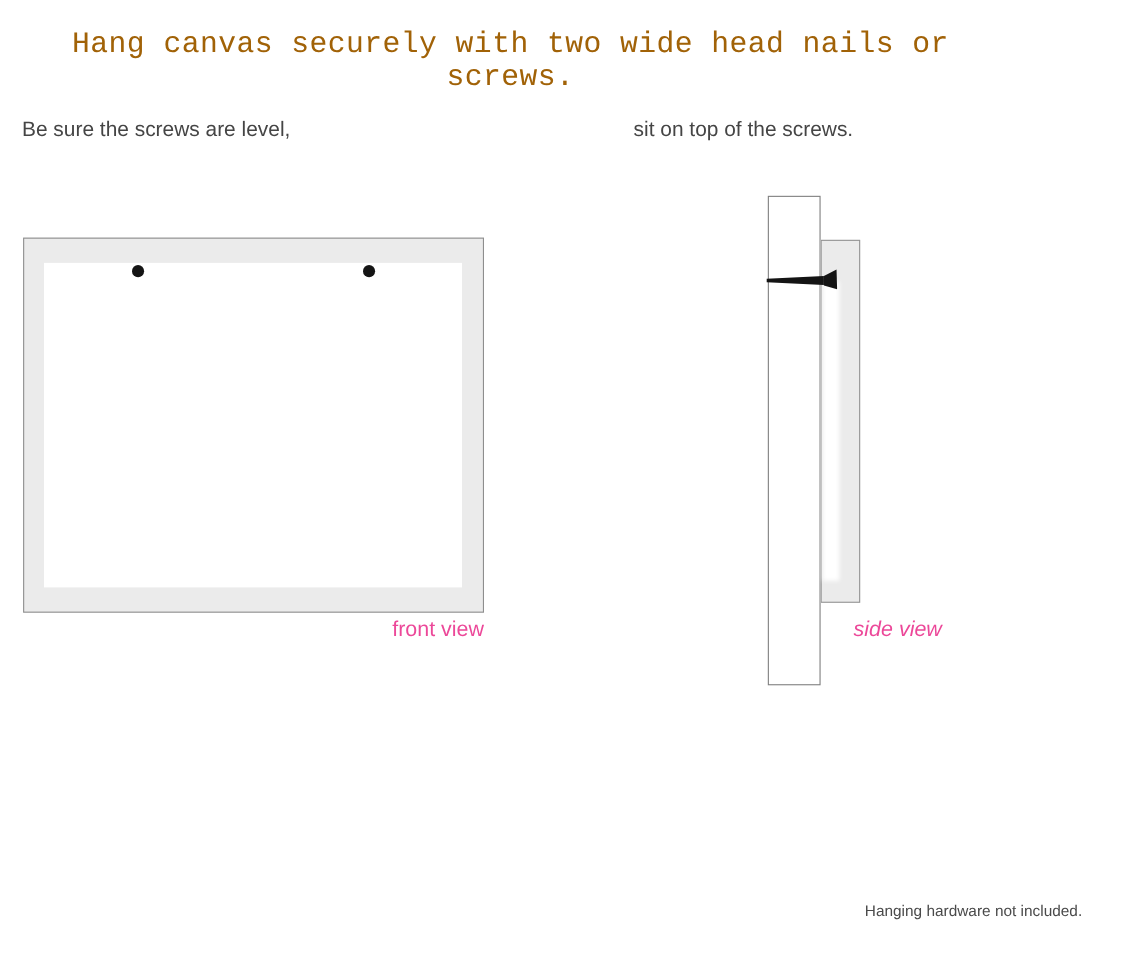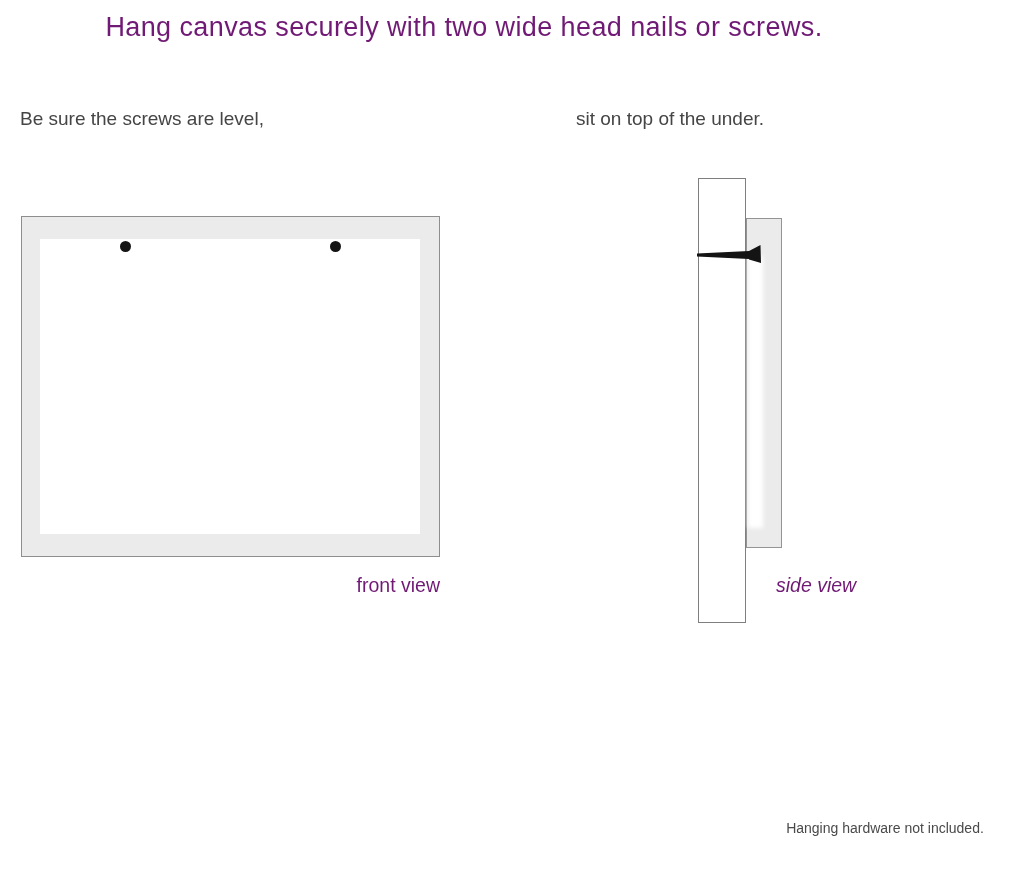--- a/index.html
+++ b/index.html
@@ -18,13 +18,14 @@
   }
   .title {
     position: absolute;
-    top: 12px;
+    top: 26px;
     left: 0;
     width: 928px;
     text-align: center;
     font-size: 27px;
     letter-spacing: 0.4px;
-    color: #701a75;
+    color: #a16207;
+    font-family: Liberation Mono, monospace;
   }
   .note {
     position: absolute;

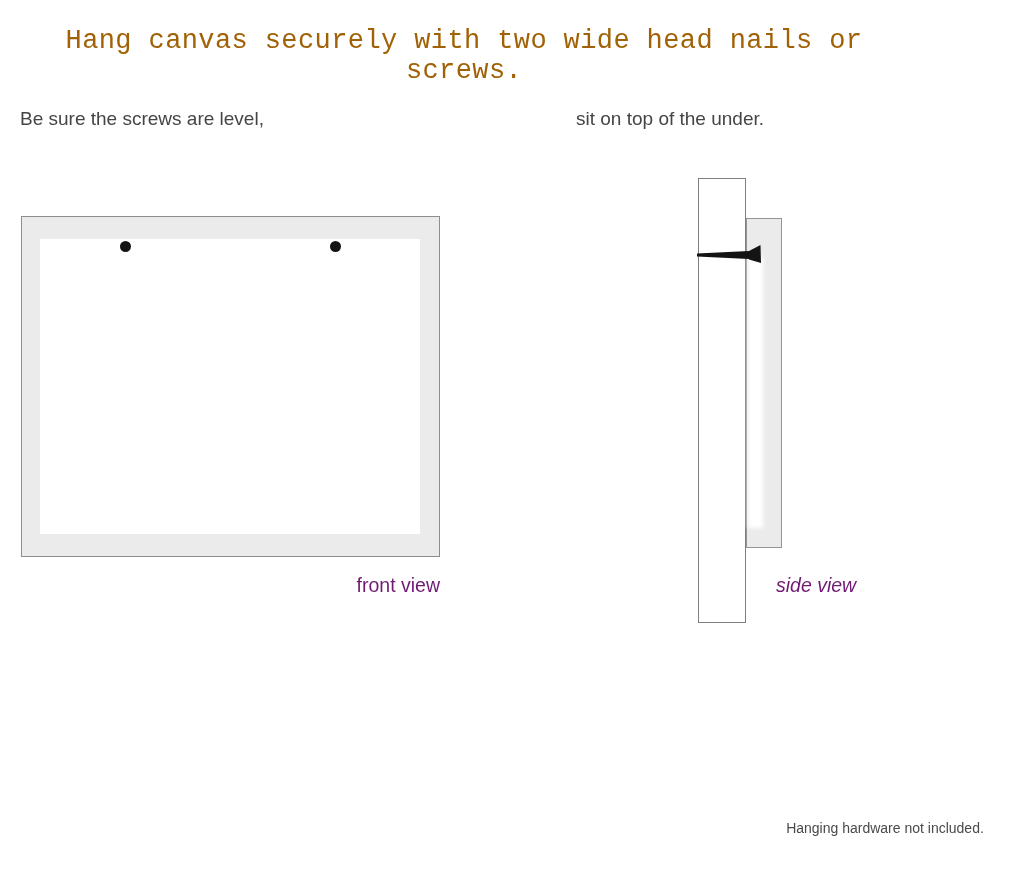--- a/index.html
+++ b/index.html
@@ -121,7 +121,7 @@
   </div>
 
   <div class="note note-right">
-    <div>sit on top of the under.</div>
+    <div>sit on top of the screws.</div>
   </div>
 
   <div class="front-outer">

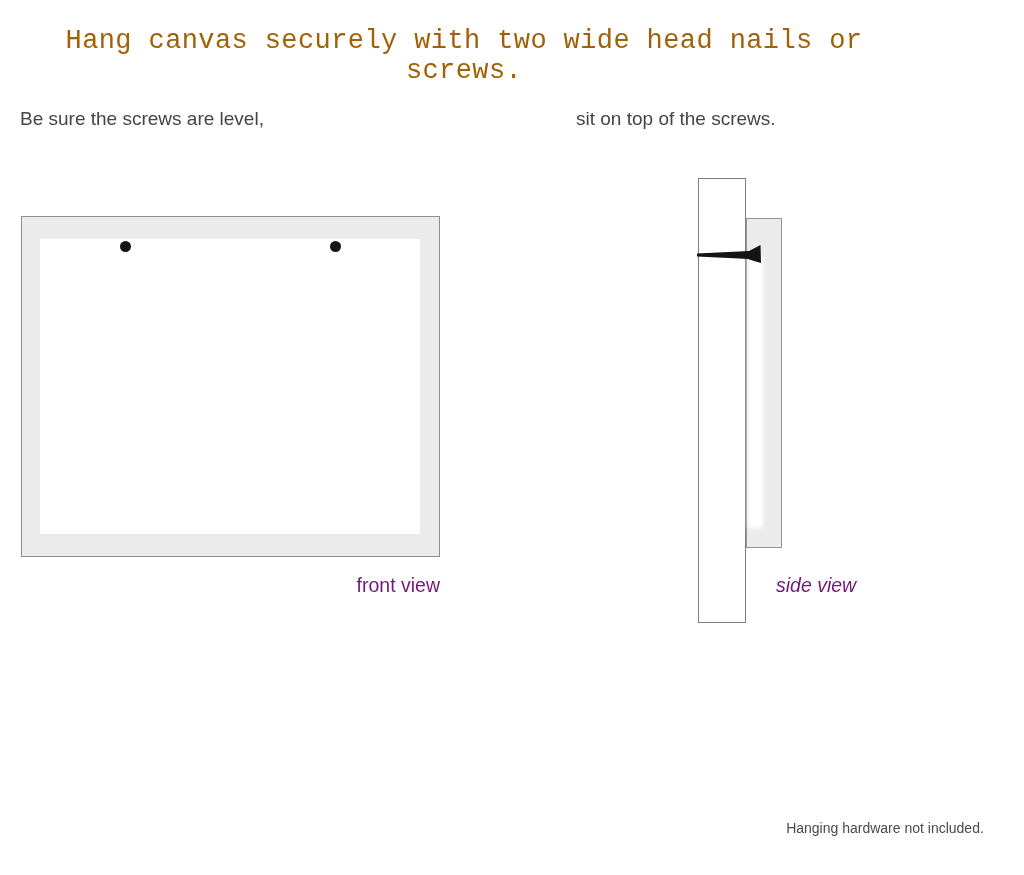--- a/index.html
+++ b/index.html
@@ -63,8 +63,7 @@
     position: absolute;
     top: 561px;
     font-size: 19.5px;
-    color: #701a75;
-    margin-top: 13px;
+    color: #ec4899;
   }
   .front-label { left: 290px; width: 150px; text-align: right; }
   .side-label  { left: 776px; font-style: italic; }

